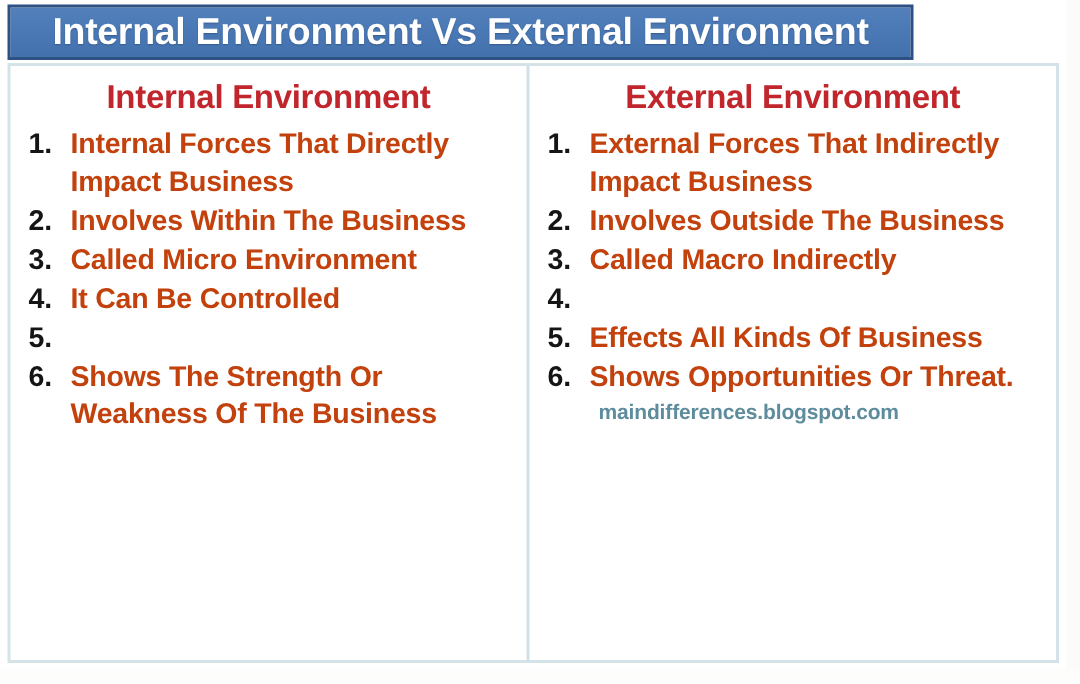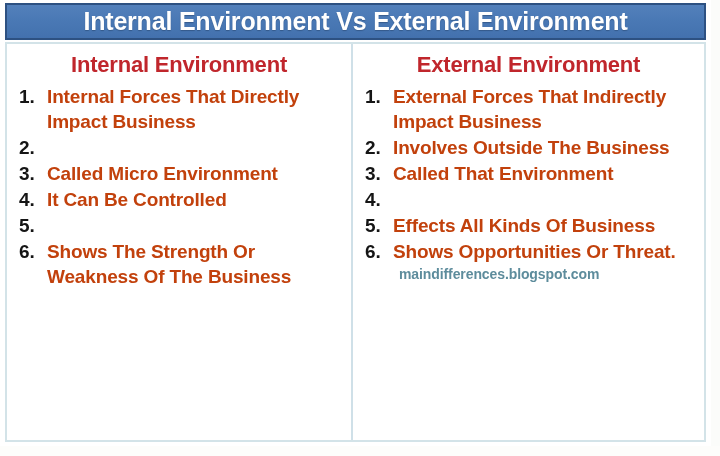--- a/index.html
+++ b/index.html
@@ -26,7 +26,7 @@
     position: absolute;
     left: 5px;
     top: 3px;
-    width: 701px;
+    width: 604px;
     height: 37px;
     box-sizing: border-box;
     background: linear-gradient(180deg, #5380bb 0%, #4a79b5 45%, #4371ae 100%);

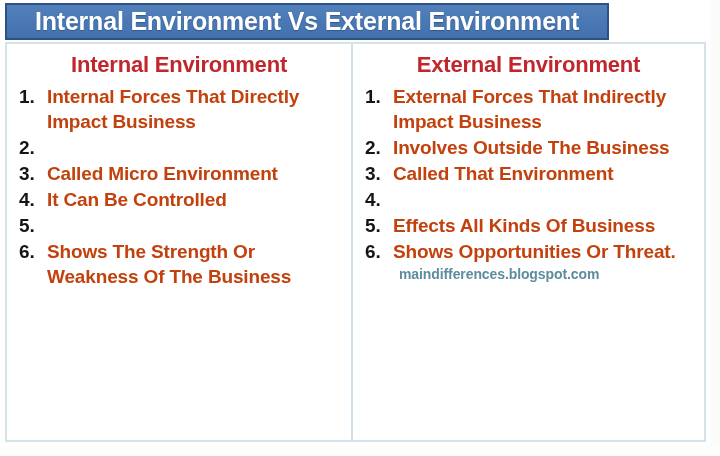--- a/index.html
+++ b/index.html
@@ -163,6 +163,7 @@
         </li>
         <li class="item">
           <span class="item-num">2.</span>
+          <span class="item-text">Involves Within The Business</span>
         </li>
         <li class="item">
           <span class="item-num">3.</span>

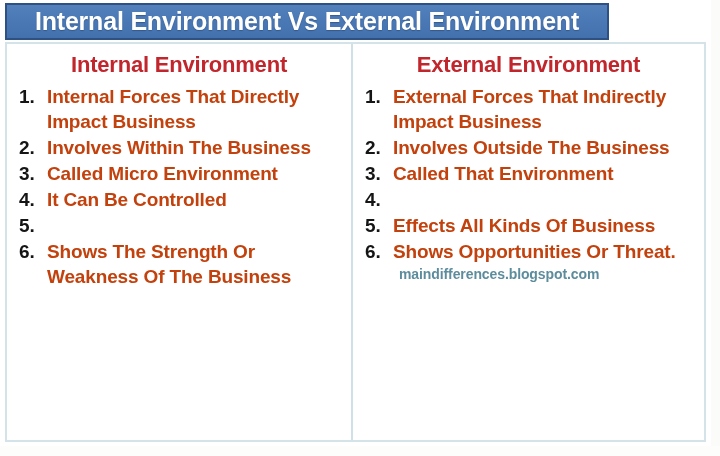--- a/index.html
+++ b/index.html
@@ -196,7 +196,7 @@
         </li>
         <li class="item">
           <span class="item-num">3.</span>
-          <span class="item-text">Called That Environment</span>
+          <span class="item-text">Called Macro Indirectly</span>
         </li>
         <li class="item">
           <span class="item-num">4.</span>

